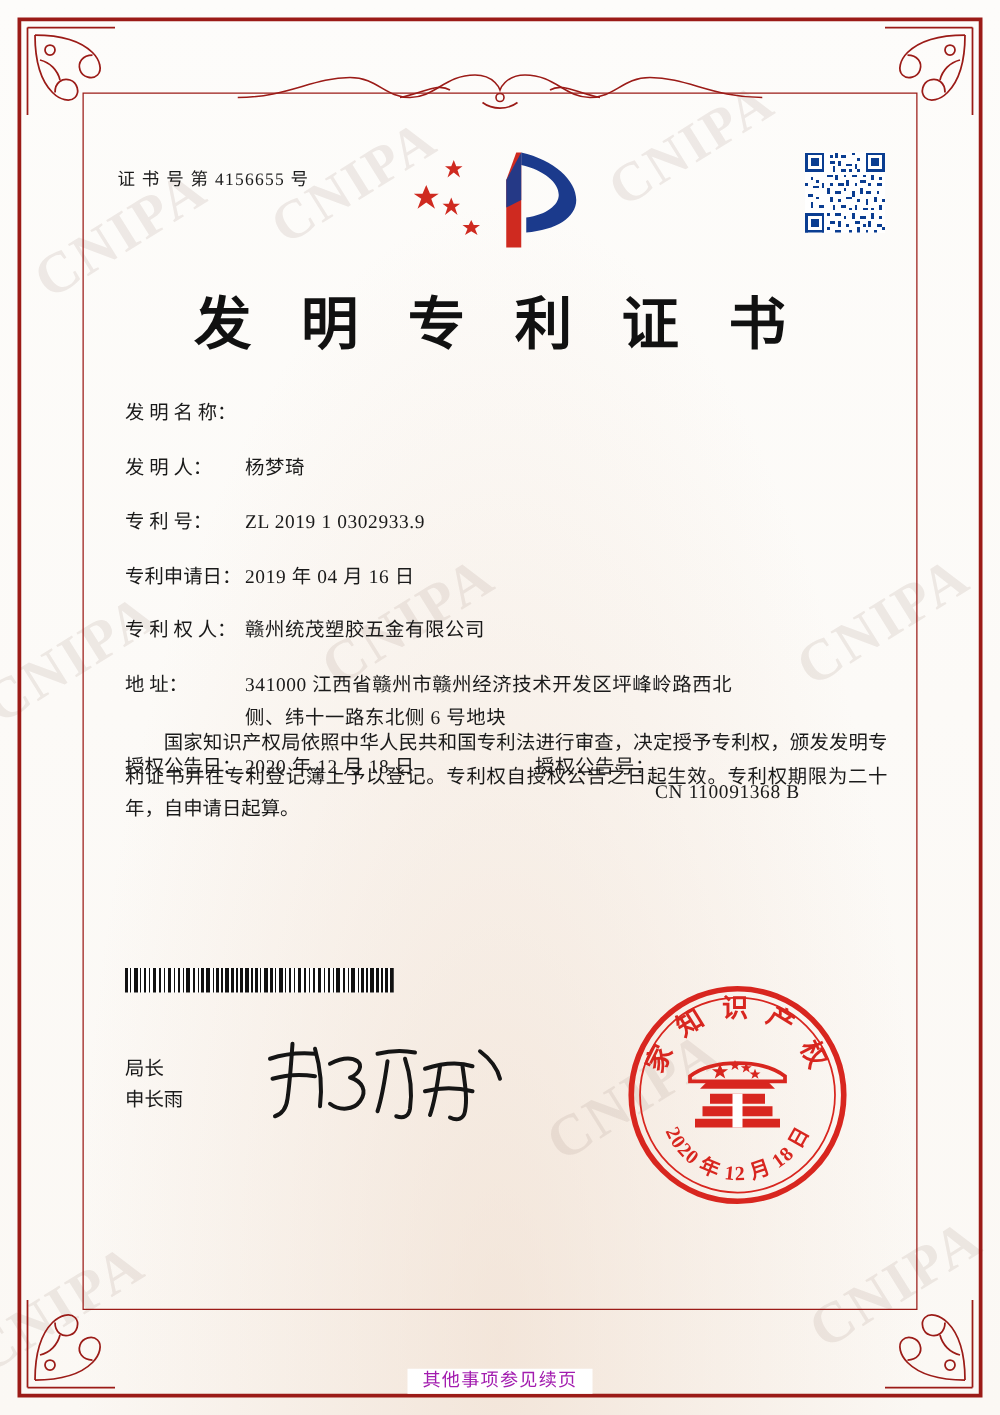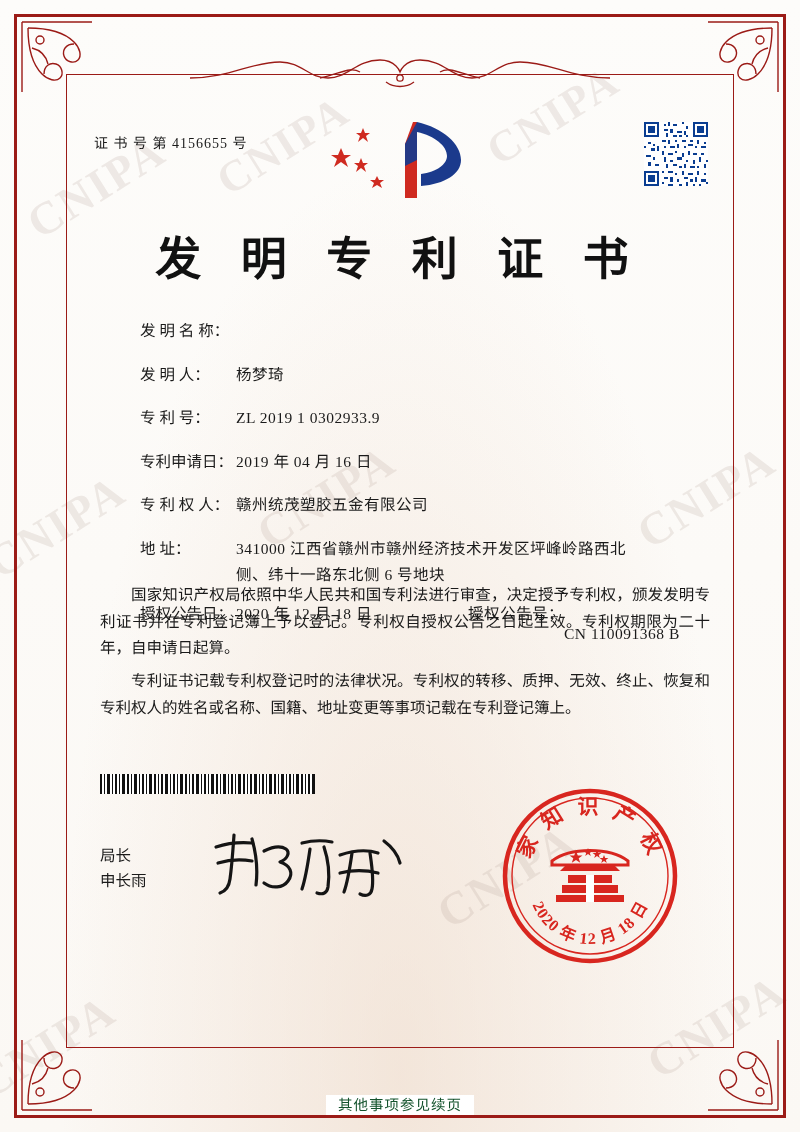--- a/index.html
+++ b/index.html
@@ -104,7 +104,6 @@
     flex:0 0 96px;
     letter-spacing:0;
     white-space:nowrap;
-    margin-left:40px;
   }
   .val{
     flex:1 1 auto;

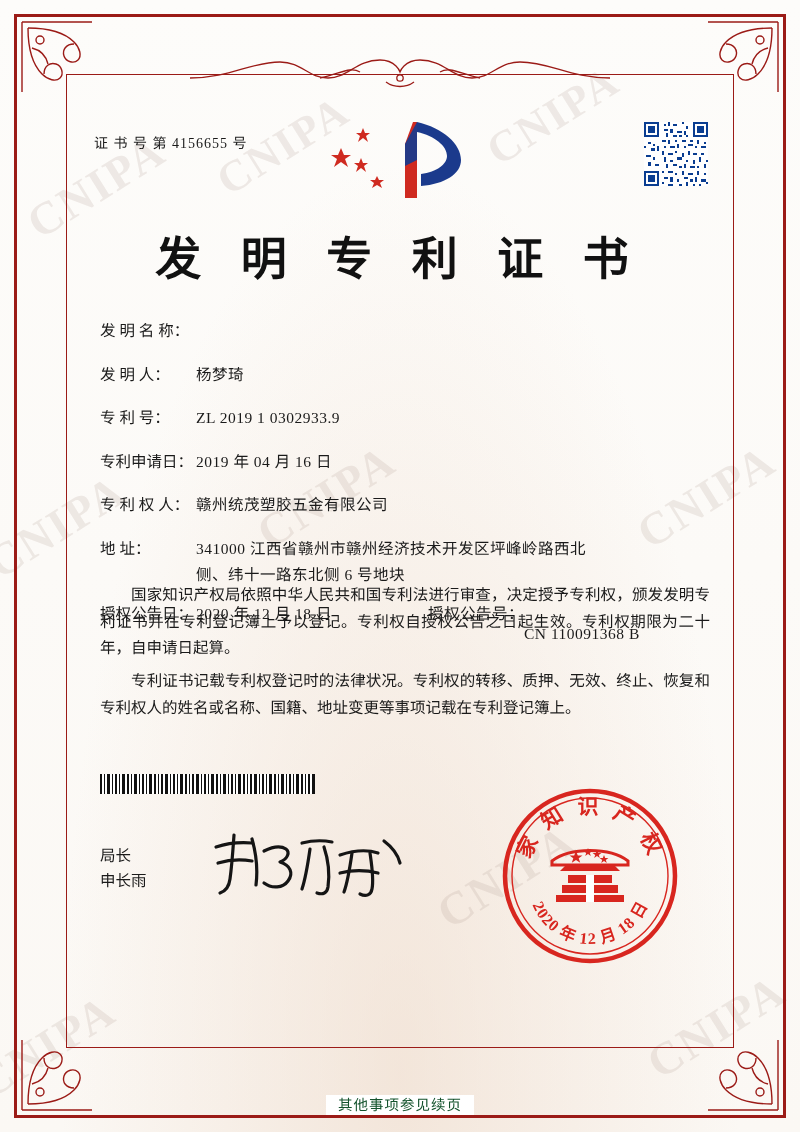--- a/index.html
+++ b/index.html
@@ -403,9 +403,6 @@
     <div class="para" id="para1">
       <p>国家知识产权局依照中华人民共和国专利法进行审查，决定授予专利权，颁发发明专利证书并在专利登记簿上予以登记。专利权自授权公告之日起生效。专利权期限为二十年，自申请日起算。</p>
     </div>
-    <div class="para" id="para2">
-      <p>专利证书记载专利权登记时的法律状况。专利权的转移、质押、无效、终止、恢复和专利权人的姓名或名称、国籍、地址变更等事项记载在专利登记簿上。</p>
-    </div>
 
     <div class="barcode">
       <svg viewBox="0 0 215 20" width="215" height="20" shape-rendering="crispEdges">

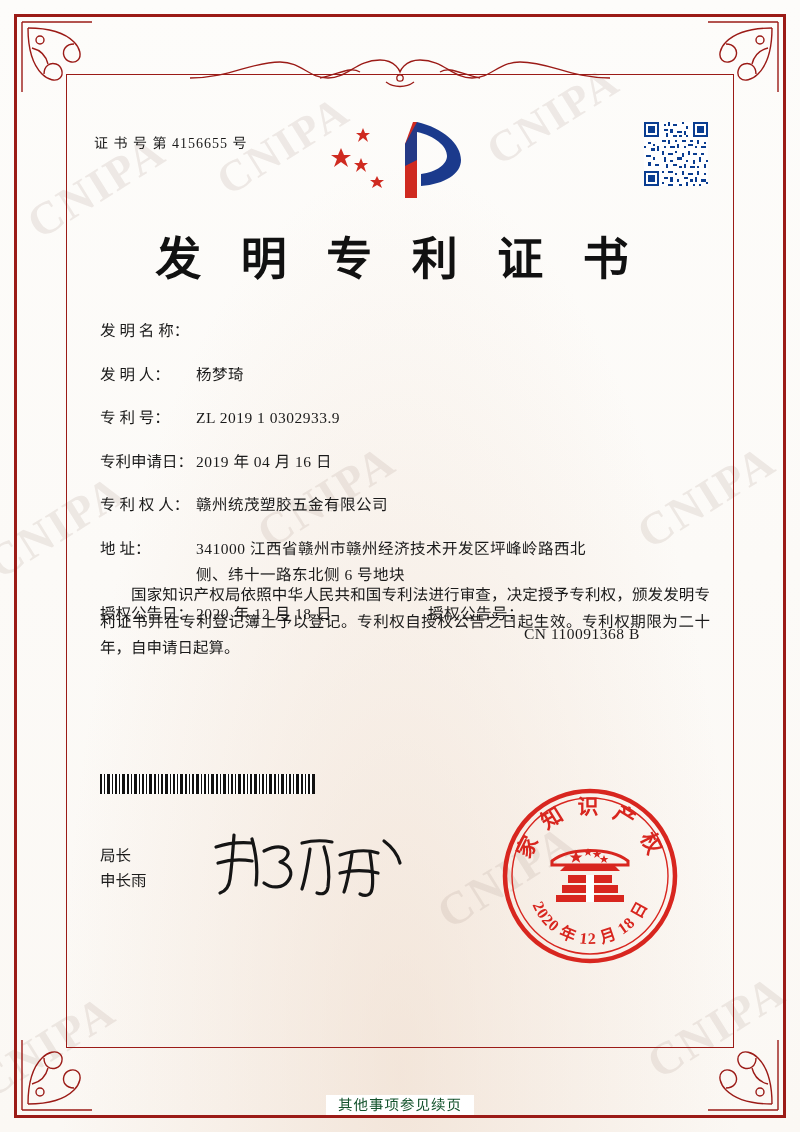--- a/index.html
+++ b/index.html
@@ -162,7 +162,7 @@
     text-align:center;
     font-size:14.5px;
     letter-spacing:1px;
-    color:#14532d;
+    color:#a21caf;
   }
   .footnote span{
     background:#fff;

